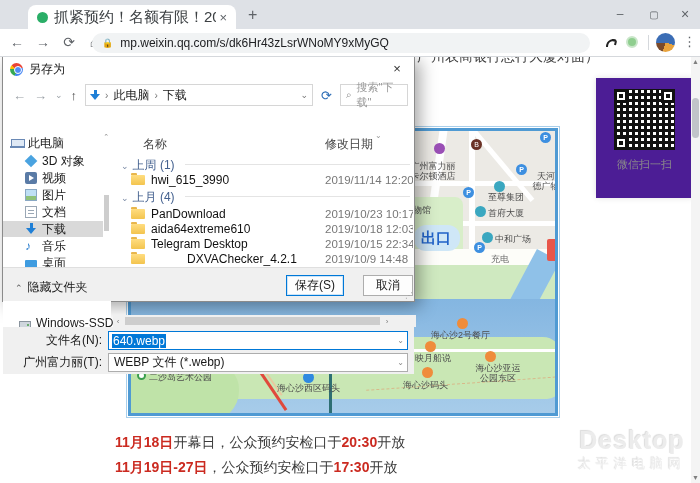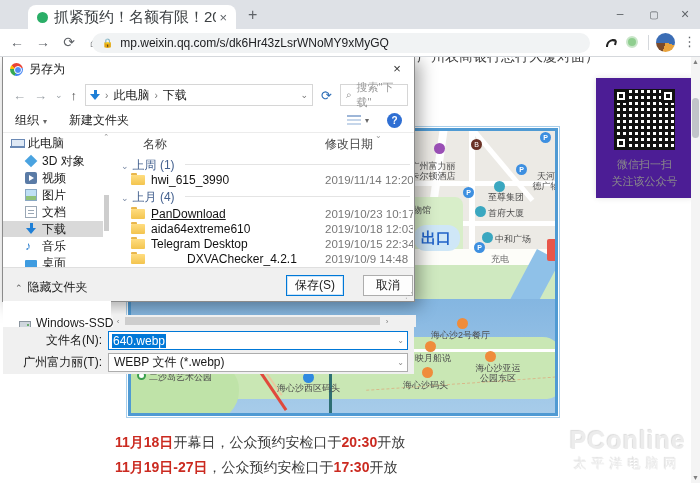--- a/index.html
+++ b/index.html
@@ -265,13 +265,6 @@
       </div>
     </div>
 
-    <div class="dlg-cmd">
-      <span class="cmd"><span>组织</span><span class="dd">▾</span></span>
-      <span class="cmd">新建文件夹</span>
-      <span class="view-ic"></span>
-      <span class="dd" style="font-size:8px;color:#666;margin-left:4px;">▾</span>
-      <span class="help-ic">?</span>
-    </div>
 
     <div class="dlg-side">
       <div class="side-item" style="top:2px;padding-left:8px;">

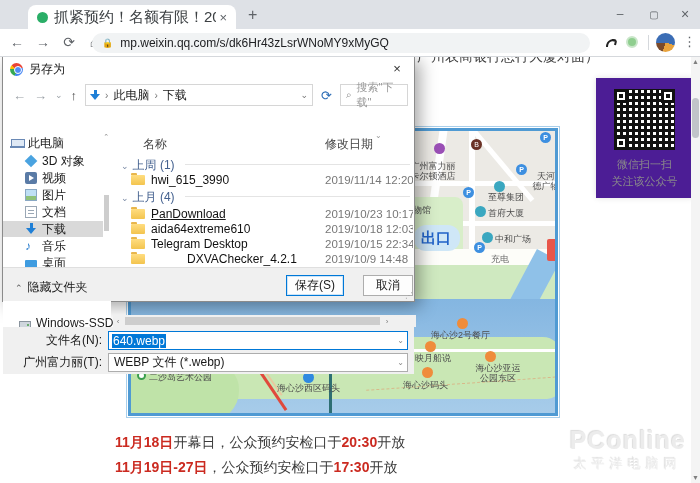--- a/index.html
+++ b/index.html
@@ -217,7 +217,6 @@
     <div class="qr-eye" style="left:65px;top:11px;"></div>
     <div class="qr-eye" style="left:18px;top:58px;"></div>
     <div class="qr-t" style="top:79px;">微信扫一扫</div>
-    <div class="qr-t" style="top:96px;">关注该公众号</div>
   </div>
 
   <div class="sched" style="top:434px;">

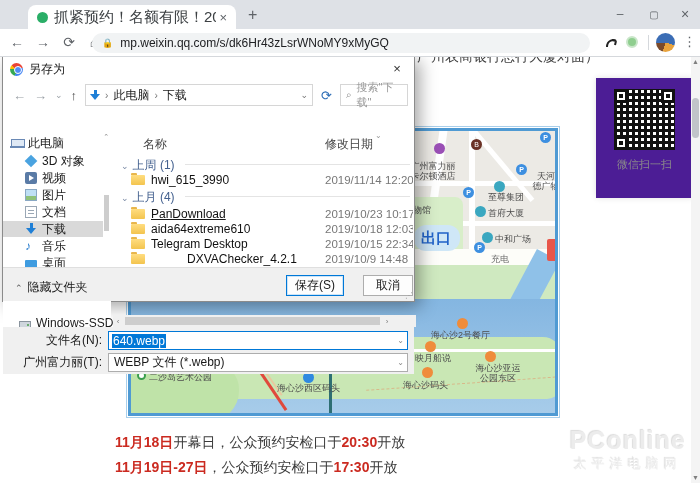--- a/index.html
+++ b/index.html
@@ -324,7 +324,7 @@
       <div class="grp" style="top:56px;"><span class="chev">⌄</span><span>上月 (4)</span></div>
       <div class="grp-line" style="left:72px;top:63px;width:225px;"></div>
 
-      <div class="frow" style="top:73px;text-decoration:underline;">
+      <div class="frow" style="top:73px;">
           <span class="folder-ic"></span>
           <span class="fname">PanDownload</span>
         </div>

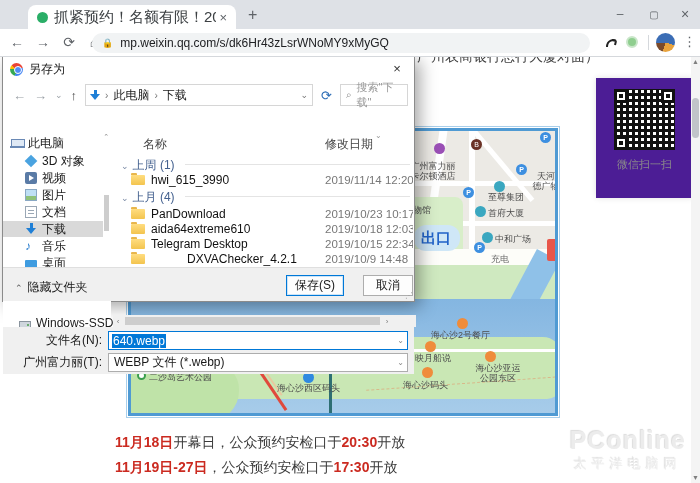--- a/index.html
+++ b/index.html
@@ -227,7 +227,7 @@
   </div>
 
   <div class="wm">
-    <div class="wm-1">PConline</div>
+    <div class="wm-1">Desktop</div>
     <div class="wm-2">太平洋电脑网</div>
   </div>
 

